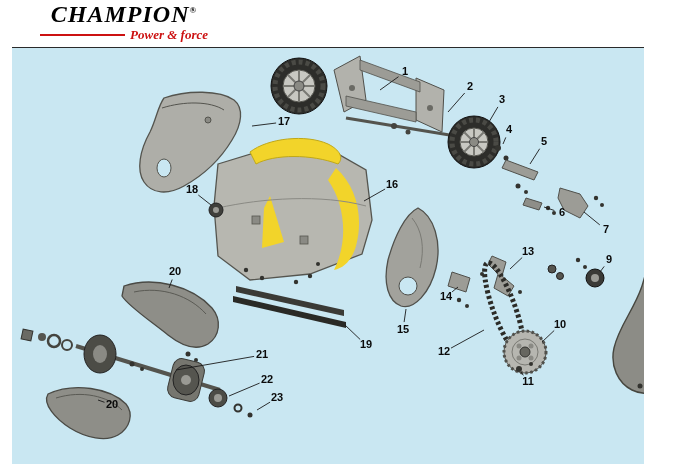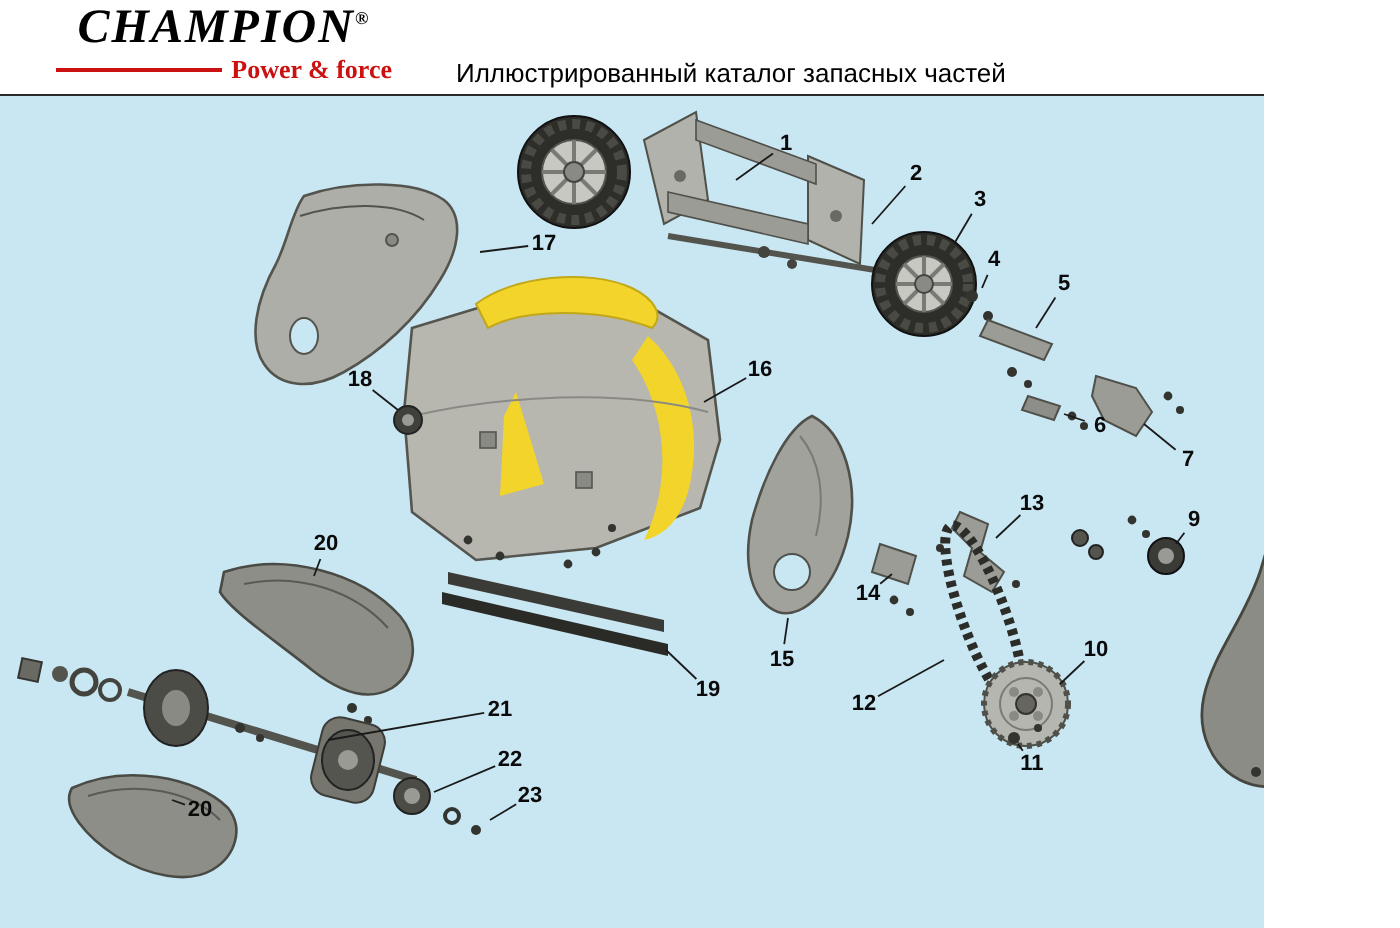--- a/index.html
+++ b/index.html
@@ -5,7 +5,7 @@
   html,body{margin:0;padding:0;}
   .page{
     position:relative;width:632px;height:464px;overflow:hidden;
-    background:#c2410c;font-family:"Liberation Sans",sans-serif;color:#111;
+    background:#c2410c;font-family:"Liberation Sans",sans-serif;color:#111;margin-left:12px;
   }
   header{
     position:absolute;top:0;left:0;right:0;height:47px;

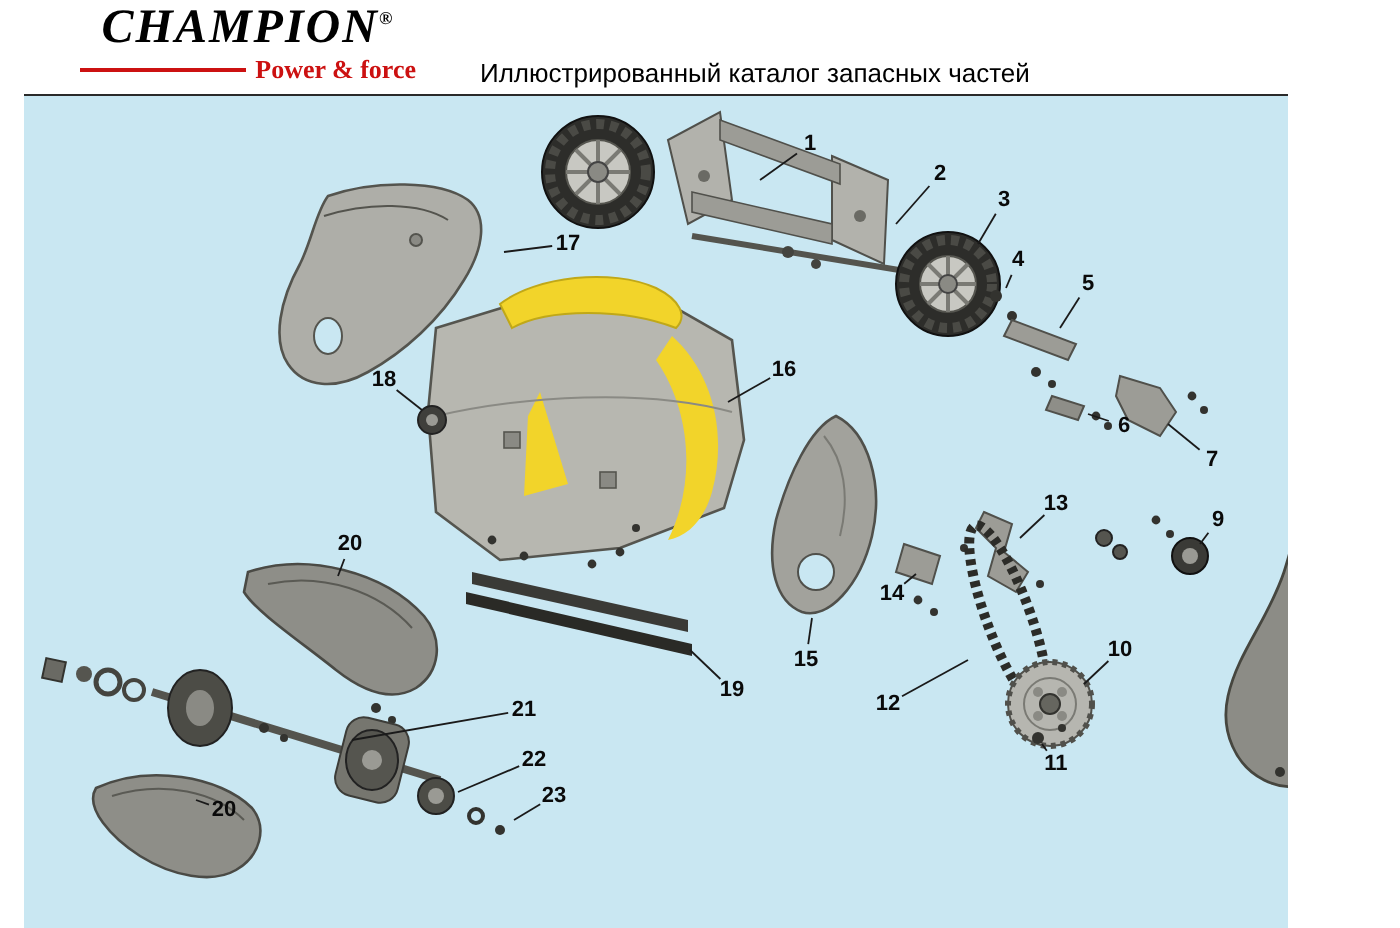--- a/index.html
+++ b/index.html
@@ -19,7 +19,7 @@
   .logo-main .reg{font-size:9px;vertical-align:super;font-style:normal;}
   .logo-tagline{
     display:flex;align-items:center;margin-top:1px;
-    font-family:"Liberation Serif",serif;font-weight:bold;
+    font-family:"Liberation Serif",serif;font-weight:bold;font-style:italic;
     font-size:13px;color:#cc1111;white-space:nowrap;
   }
   .logo-tagline::before{content:"";flex:1;height:2px;background:#cc1111;margin-right:5px;}

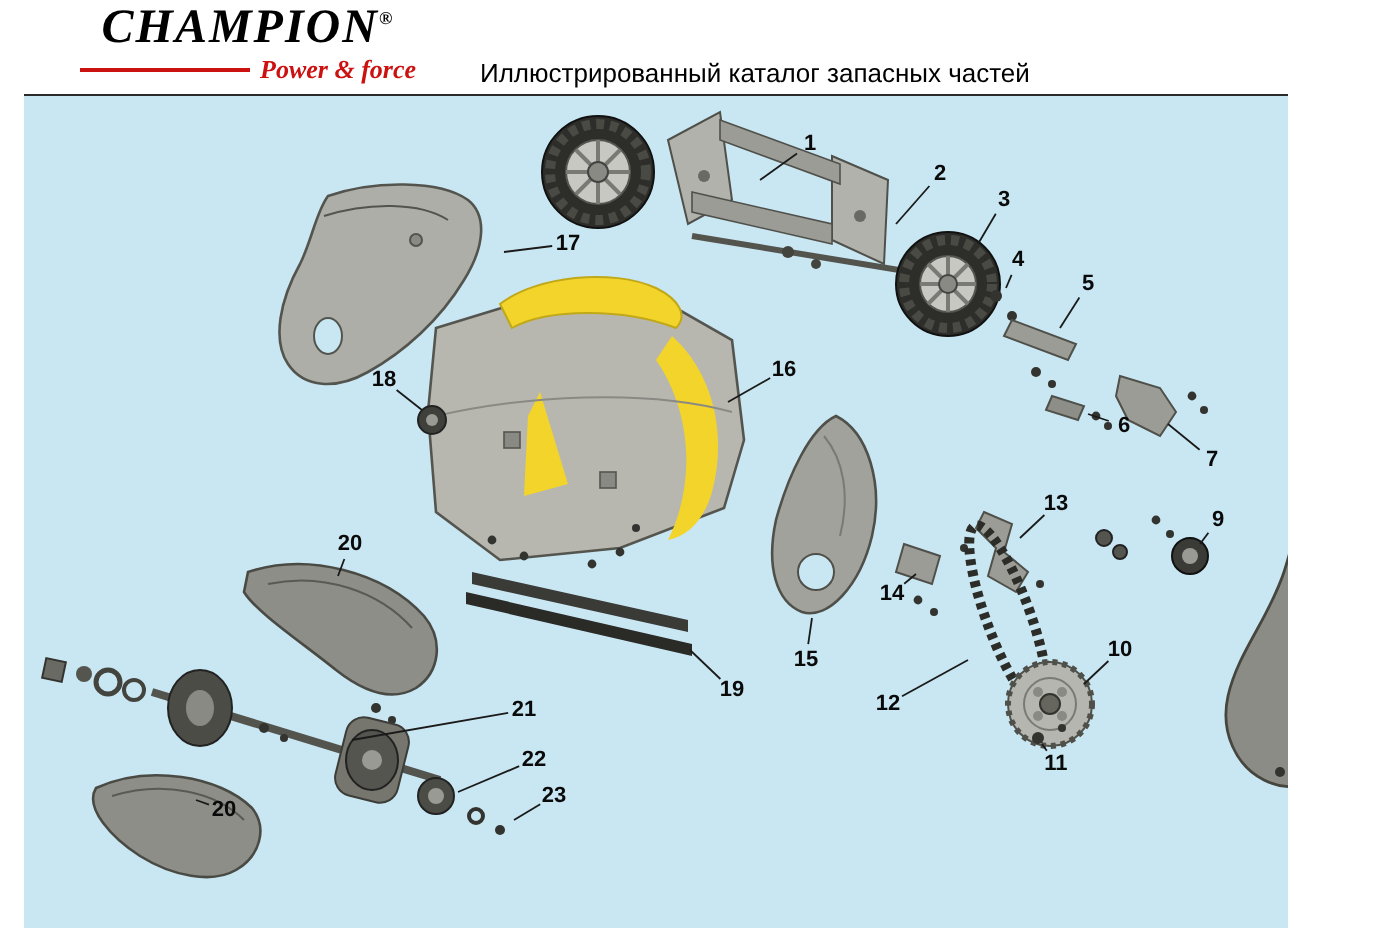--- a/index.html
+++ b/index.html
@@ -43,7 +43,6 @@
         <span>Power &amp; force</span>
       </div>
     </div>
-    <div class="title">Иллюстрированный каталог запасных частей</div>
   </header>
 
   <div class="diagram">

